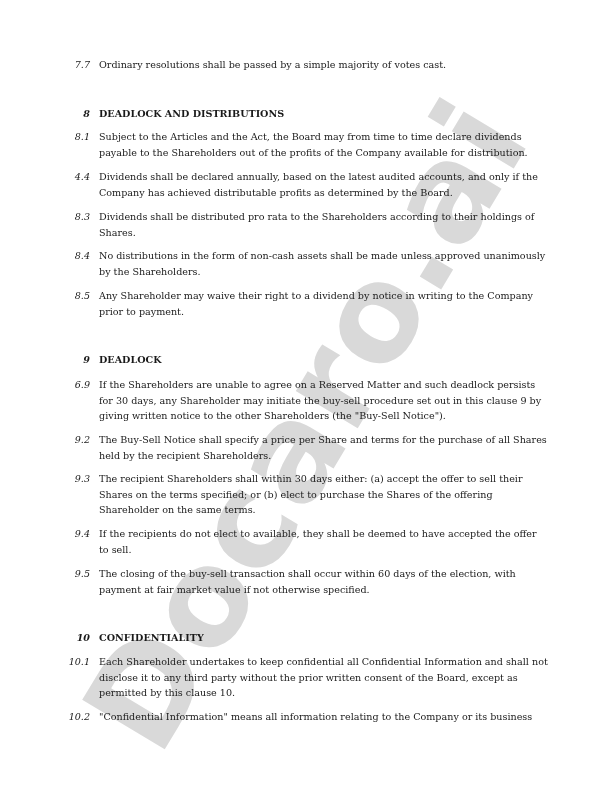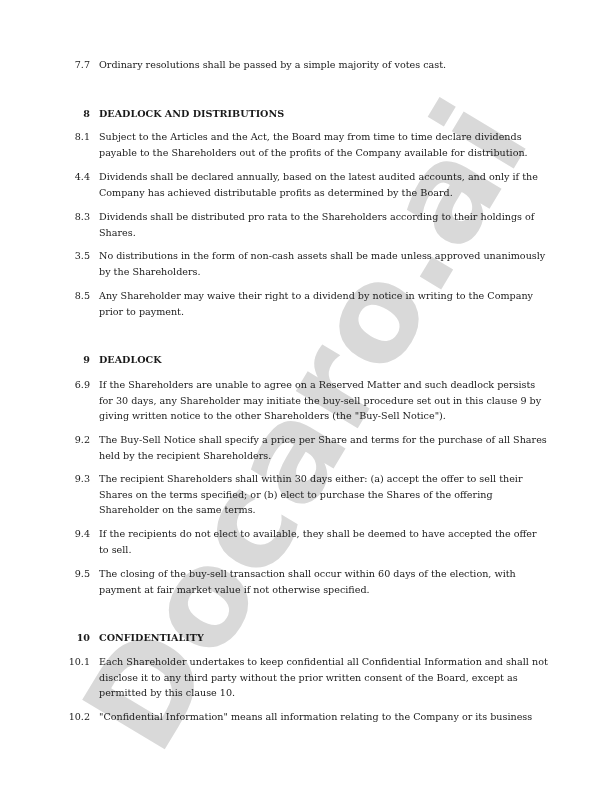--- a/index.html
+++ b/index.html
@@ -19,7 +19,7 @@
   }
   .content { position: absolute; left: 0; top: 0; width: 612px; z-index: 1; }
   .row { position: absolute; left: 0; width: 612px; font-size: 9.6px; line-height: 15.6px; }
-  .num { position: absolute; right: 522px; top: 0; text-align: right; white-space: nowrap; }
+  .num { position: absolute; right: 522px; top: 0; text-align: right; white-space: nowrap; font-style: italic; }
   .text { position: absolute; left: 99px; width: 450px; top: 0; }
   .heading .num, .heading .text { font-weight: bold; }
   b { font-weight: normal; }

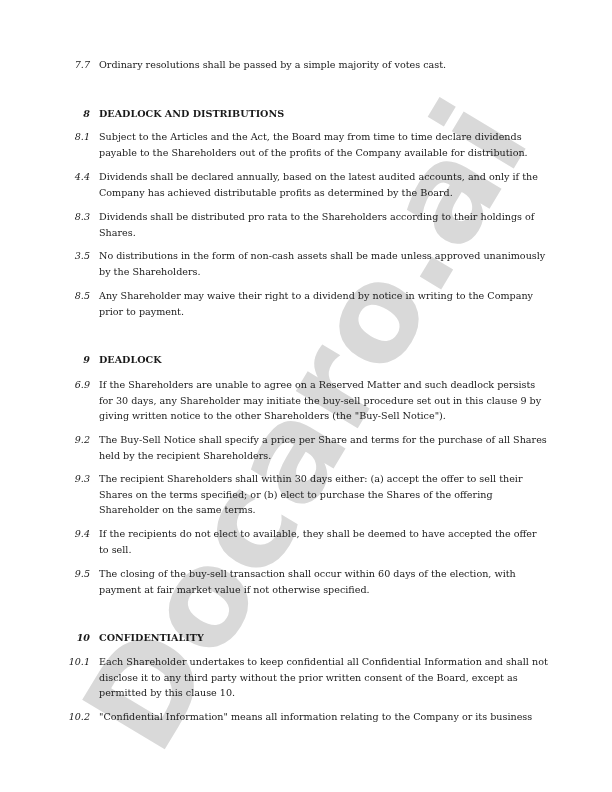--- a/index.html
+++ b/index.html
@@ -51,7 +51,7 @@
         <div class="text">Dividends shall be distributed pro rata to the <b>Shareholders</b> according to their holdings of <b>Shares</b>.</div>
       </div>
       <div class="row" style="top: 248px;">
-        <div class="num">3.5</div>
+        <div class="num">8.4</div>
         <div class="text">No distributions in the form of non-cash assets shall be made unless approved unanimously by the <b>Shareholders</b>.</div>
       </div>
       <div class="row" style="top: 288px;">

